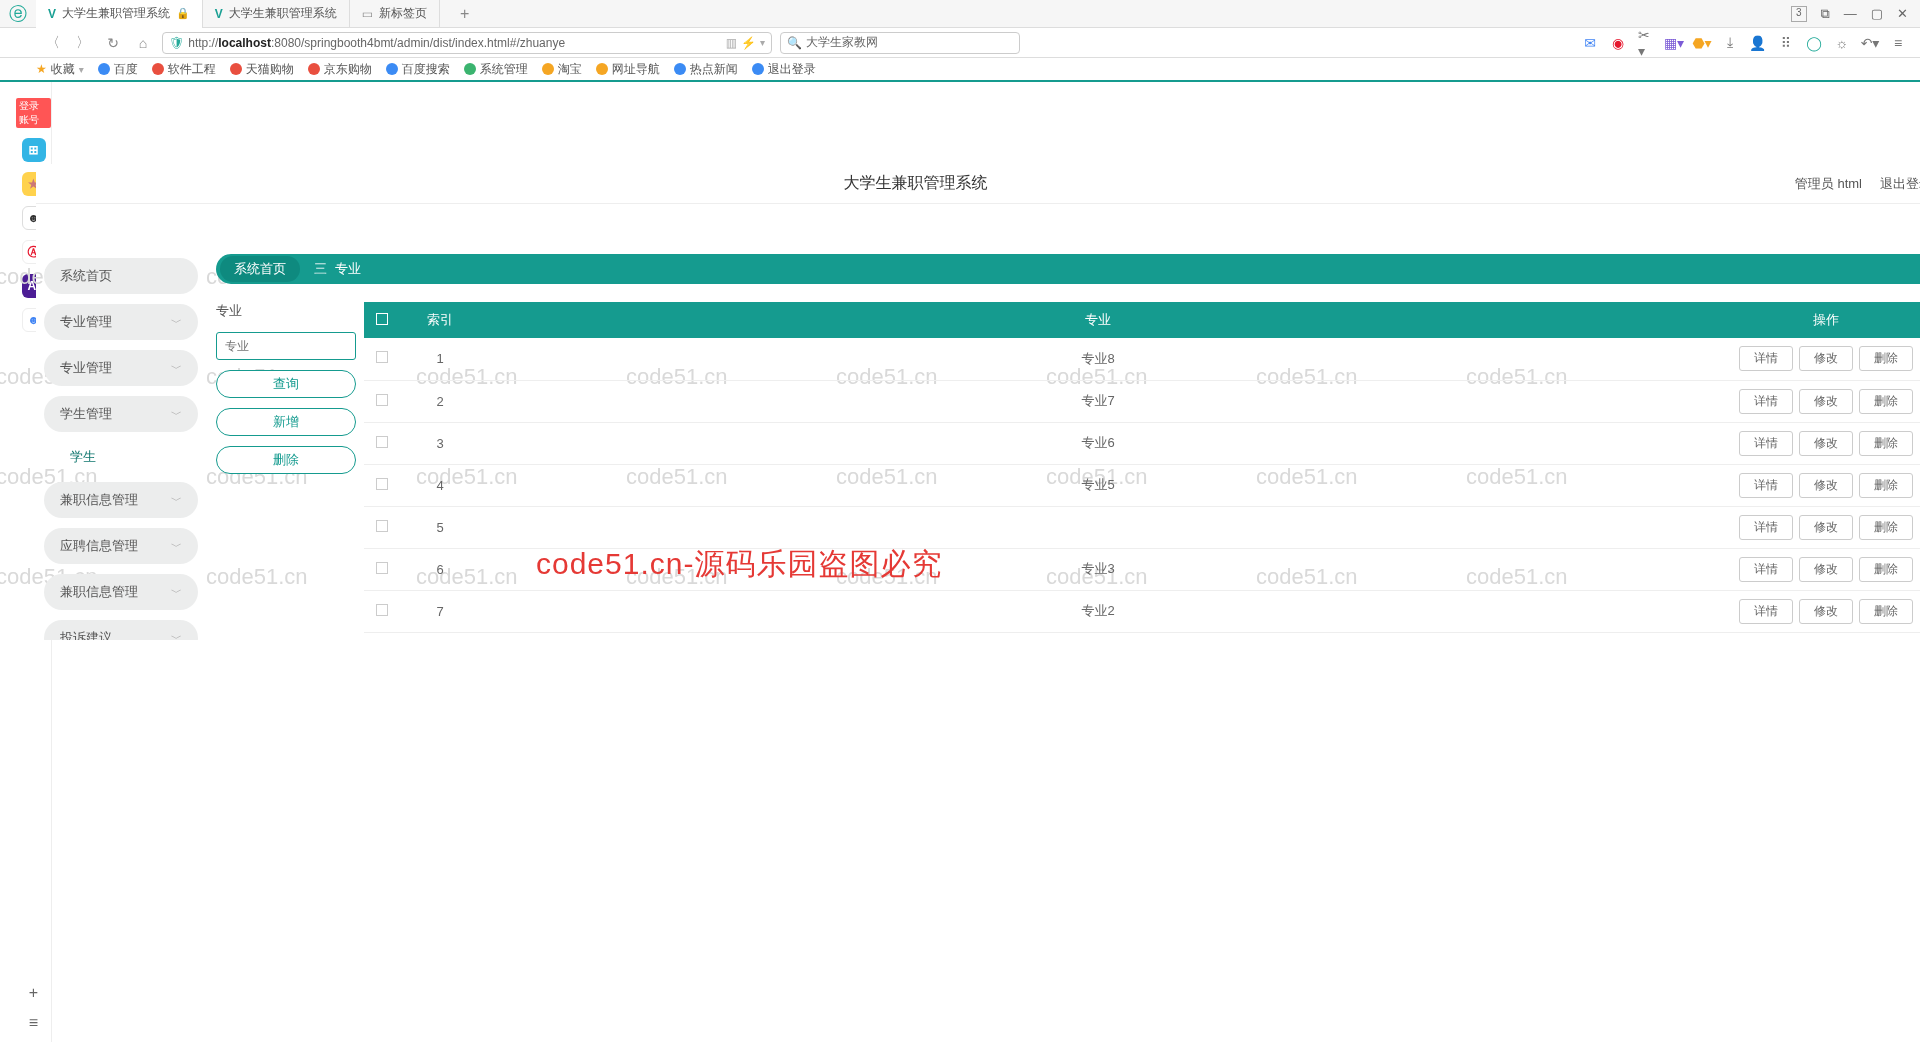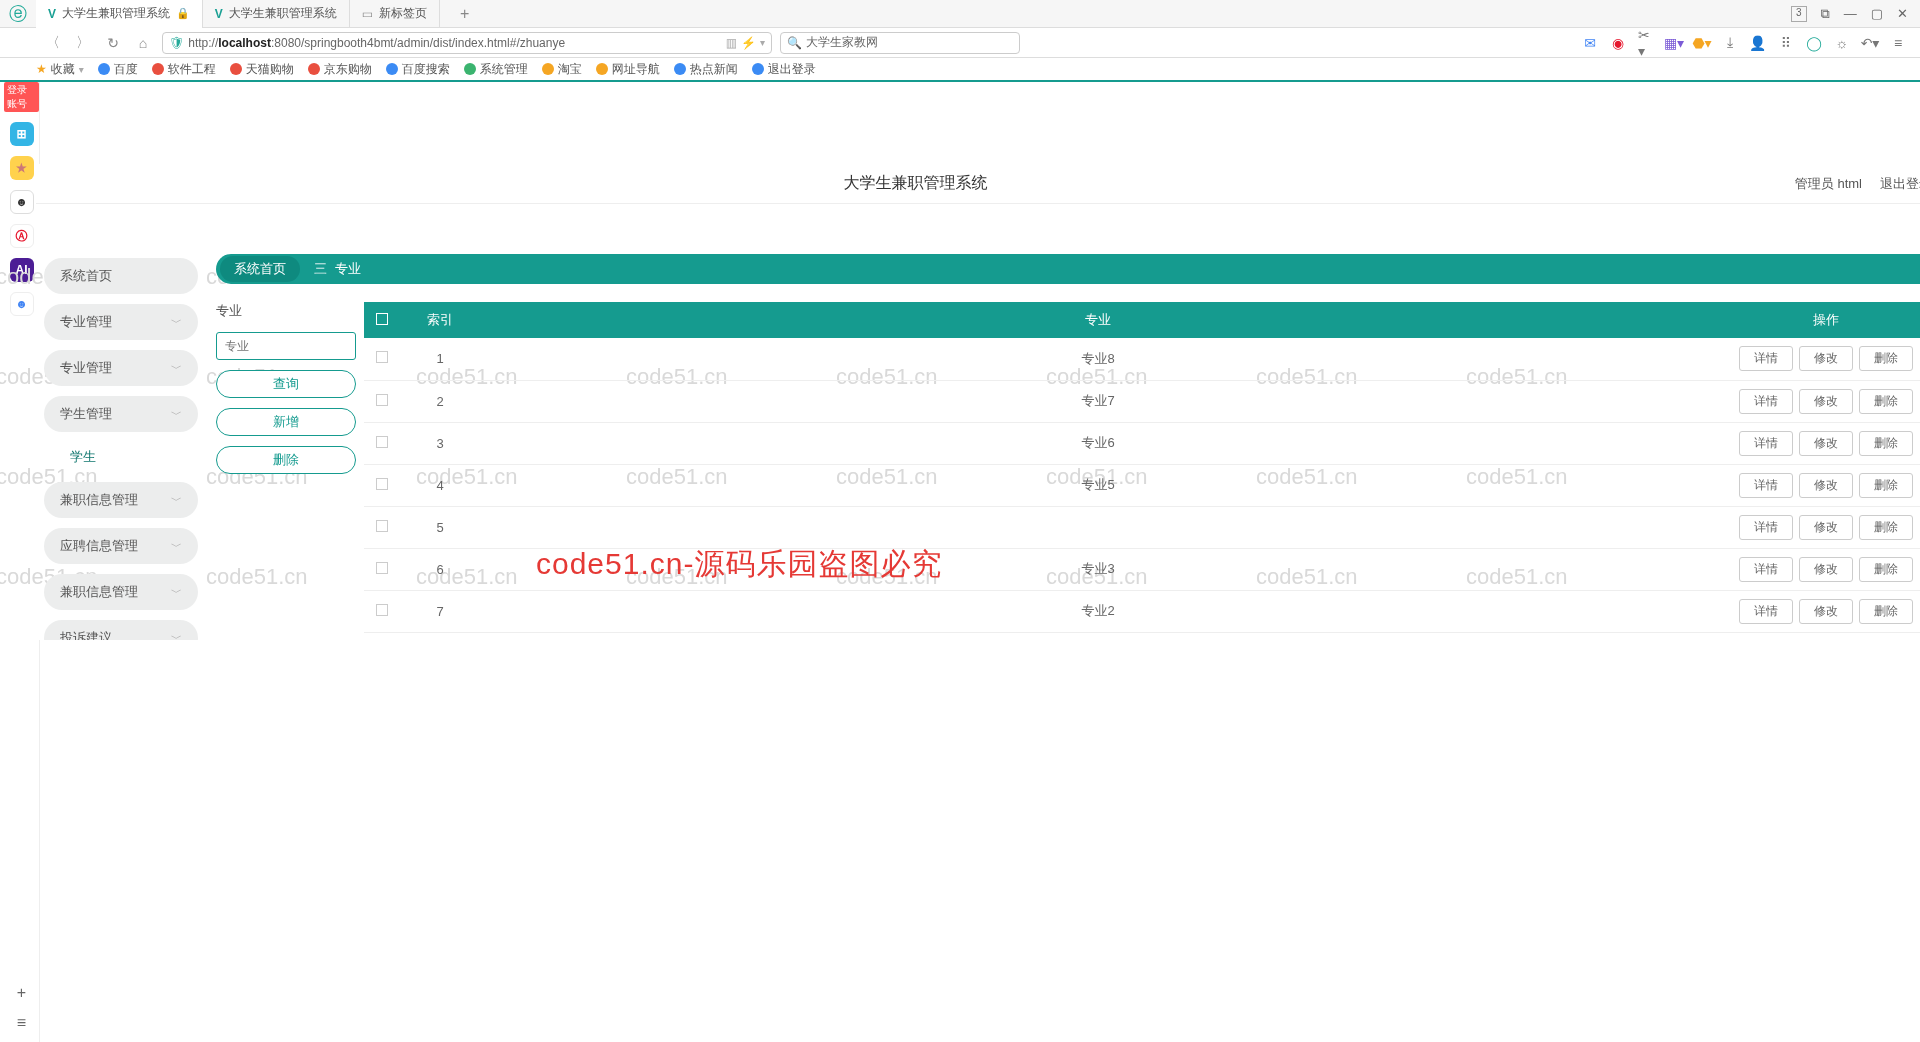--- a/index.html
+++ b/index.html
@@ -33,7 +33,7 @@
 .bm-dot { width: 12px; height: 12px; border-radius: 50%; display: inline-block; }
 
 
-.left-rail { position: absolute; left: 4px; top: 82px; bottom: 0; width: 36px; background: #fff; border-right: 1px solid #eee; display: flex; flex-direction: column; align-items: center; padding-top: 0; gap: 10px; }
+.left-rail { position: absolute; left: 16px; top: 82px; bottom: 0; width: 36px; background: #fff; border-right: 1px solid #eee; display: flex; flex-direction: column; align-items: center; padding-top: 16px; gap: 10px; }
 .rail-badge { background: #f55; color: #fff; font-size: 10px; padding: 1px 3px; border-radius: 2px; }
 .rail-ic { width: 24px; height: 24px; border-radius: 6px; display: flex; align-items: center; justify-content: center; color: #fff; font-size: 12px; font-weight: bold; }
 .rail-bottom { margin-top: auto; padding-bottom: 10px; display: flex; flex-direction: column; gap: 12px; color: #666; font-size: 16px; align-items: center; }

